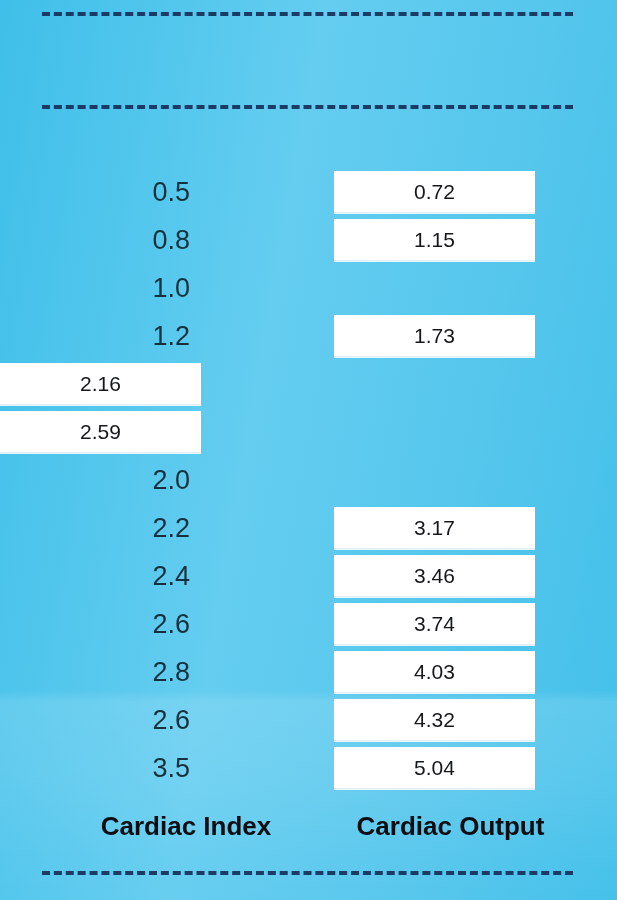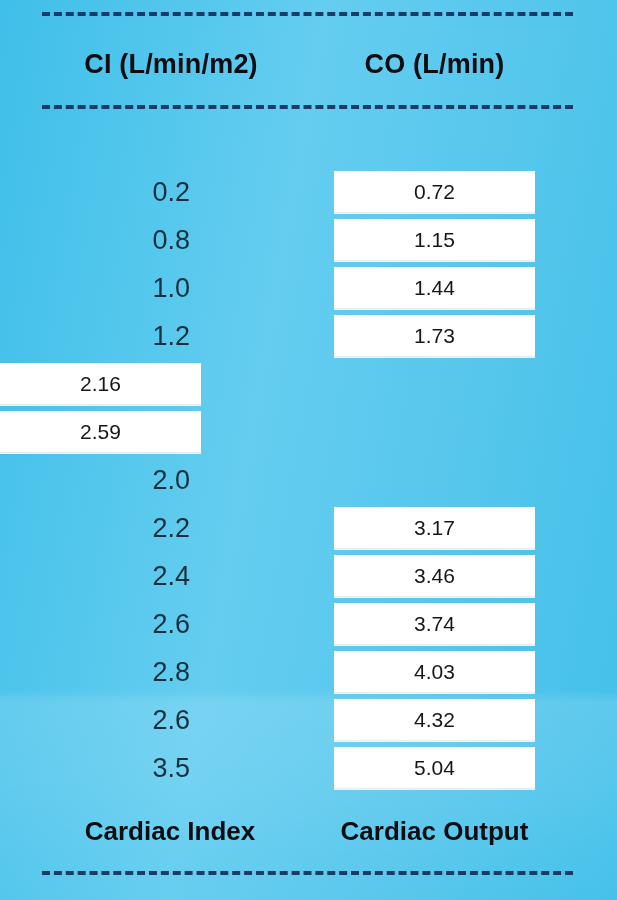--- a/index.html
+++ b/index.html
@@ -110,10 +110,6 @@
 
   <div class="dashed top"></div>
 
-  <div class="head-row">
-    <div class="head-ci">CI (L/min/m2)</div>
-    <div class="head-co">CO (L/min)</div>
-  </div>
 
   <div class="dashed under-head"></div>
 

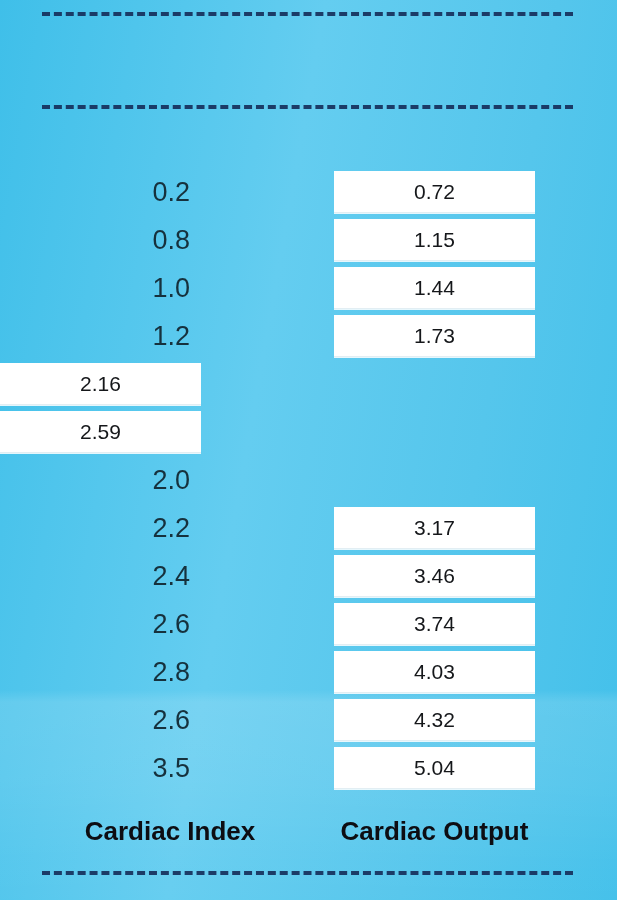--- a/index.html
+++ b/index.html
@@ -115,7 +115,7 @@
 
   <div class="rows" id="rows">
       <div class="row">
-        <div class="ci-cell">0.2</div>
+        <div class="ci-cell">0.5</div>
         <div class="co-cell">0.72</div>
       </div>
       <div class="row">

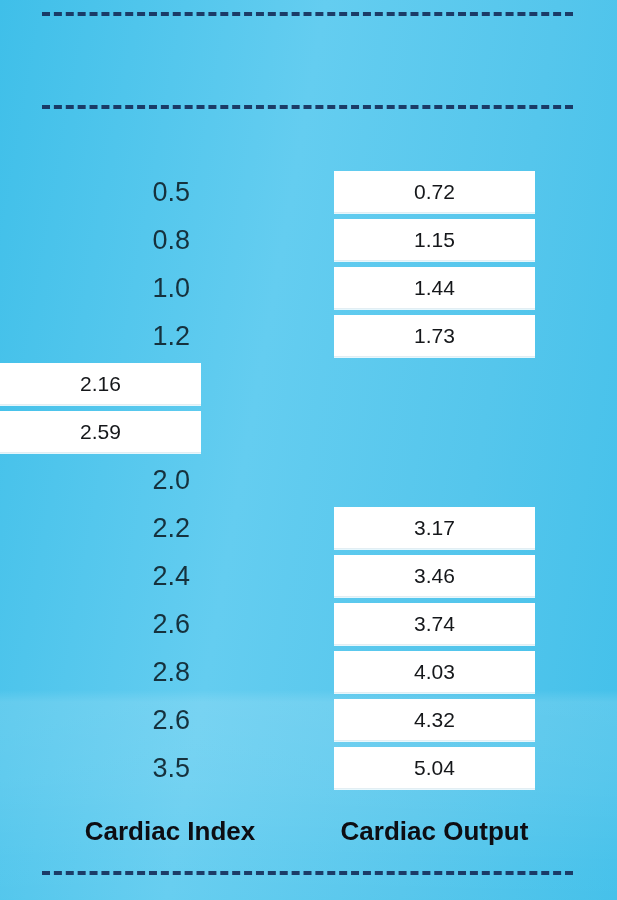--- a/index.html
+++ b/index.html
@@ -124,7 +124,6 @@
       </div>
       <div class="row">
         <div class="ci-cell">1.0</div>
-        <div class="co-cell">1.44</div>
       </div>
       <div class="row">
         <div class="ci-cell">1.2</div>

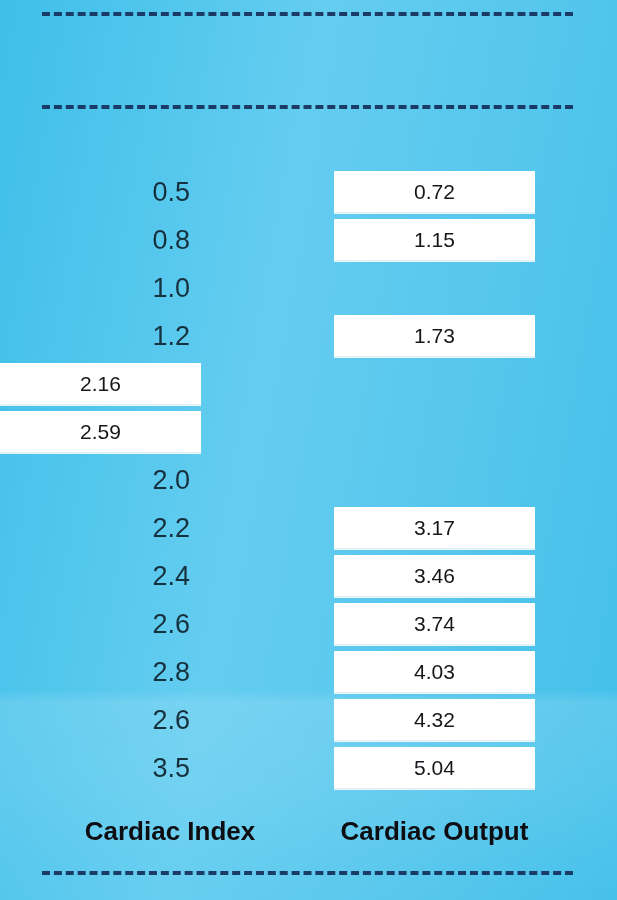--- a/index.html
+++ b/index.html
@@ -89,10 +89,10 @@
   
   .foot-row {
     position:absolute;
-    top:805px; left:0; right:0;
+    top:805px; left:16px; right:0;
     height:42px;
     display:flex;
-    align-items:flex-end;
+    align-items:center;
   }
   .foot-ci, .foot-co {
     font-size:26px;

